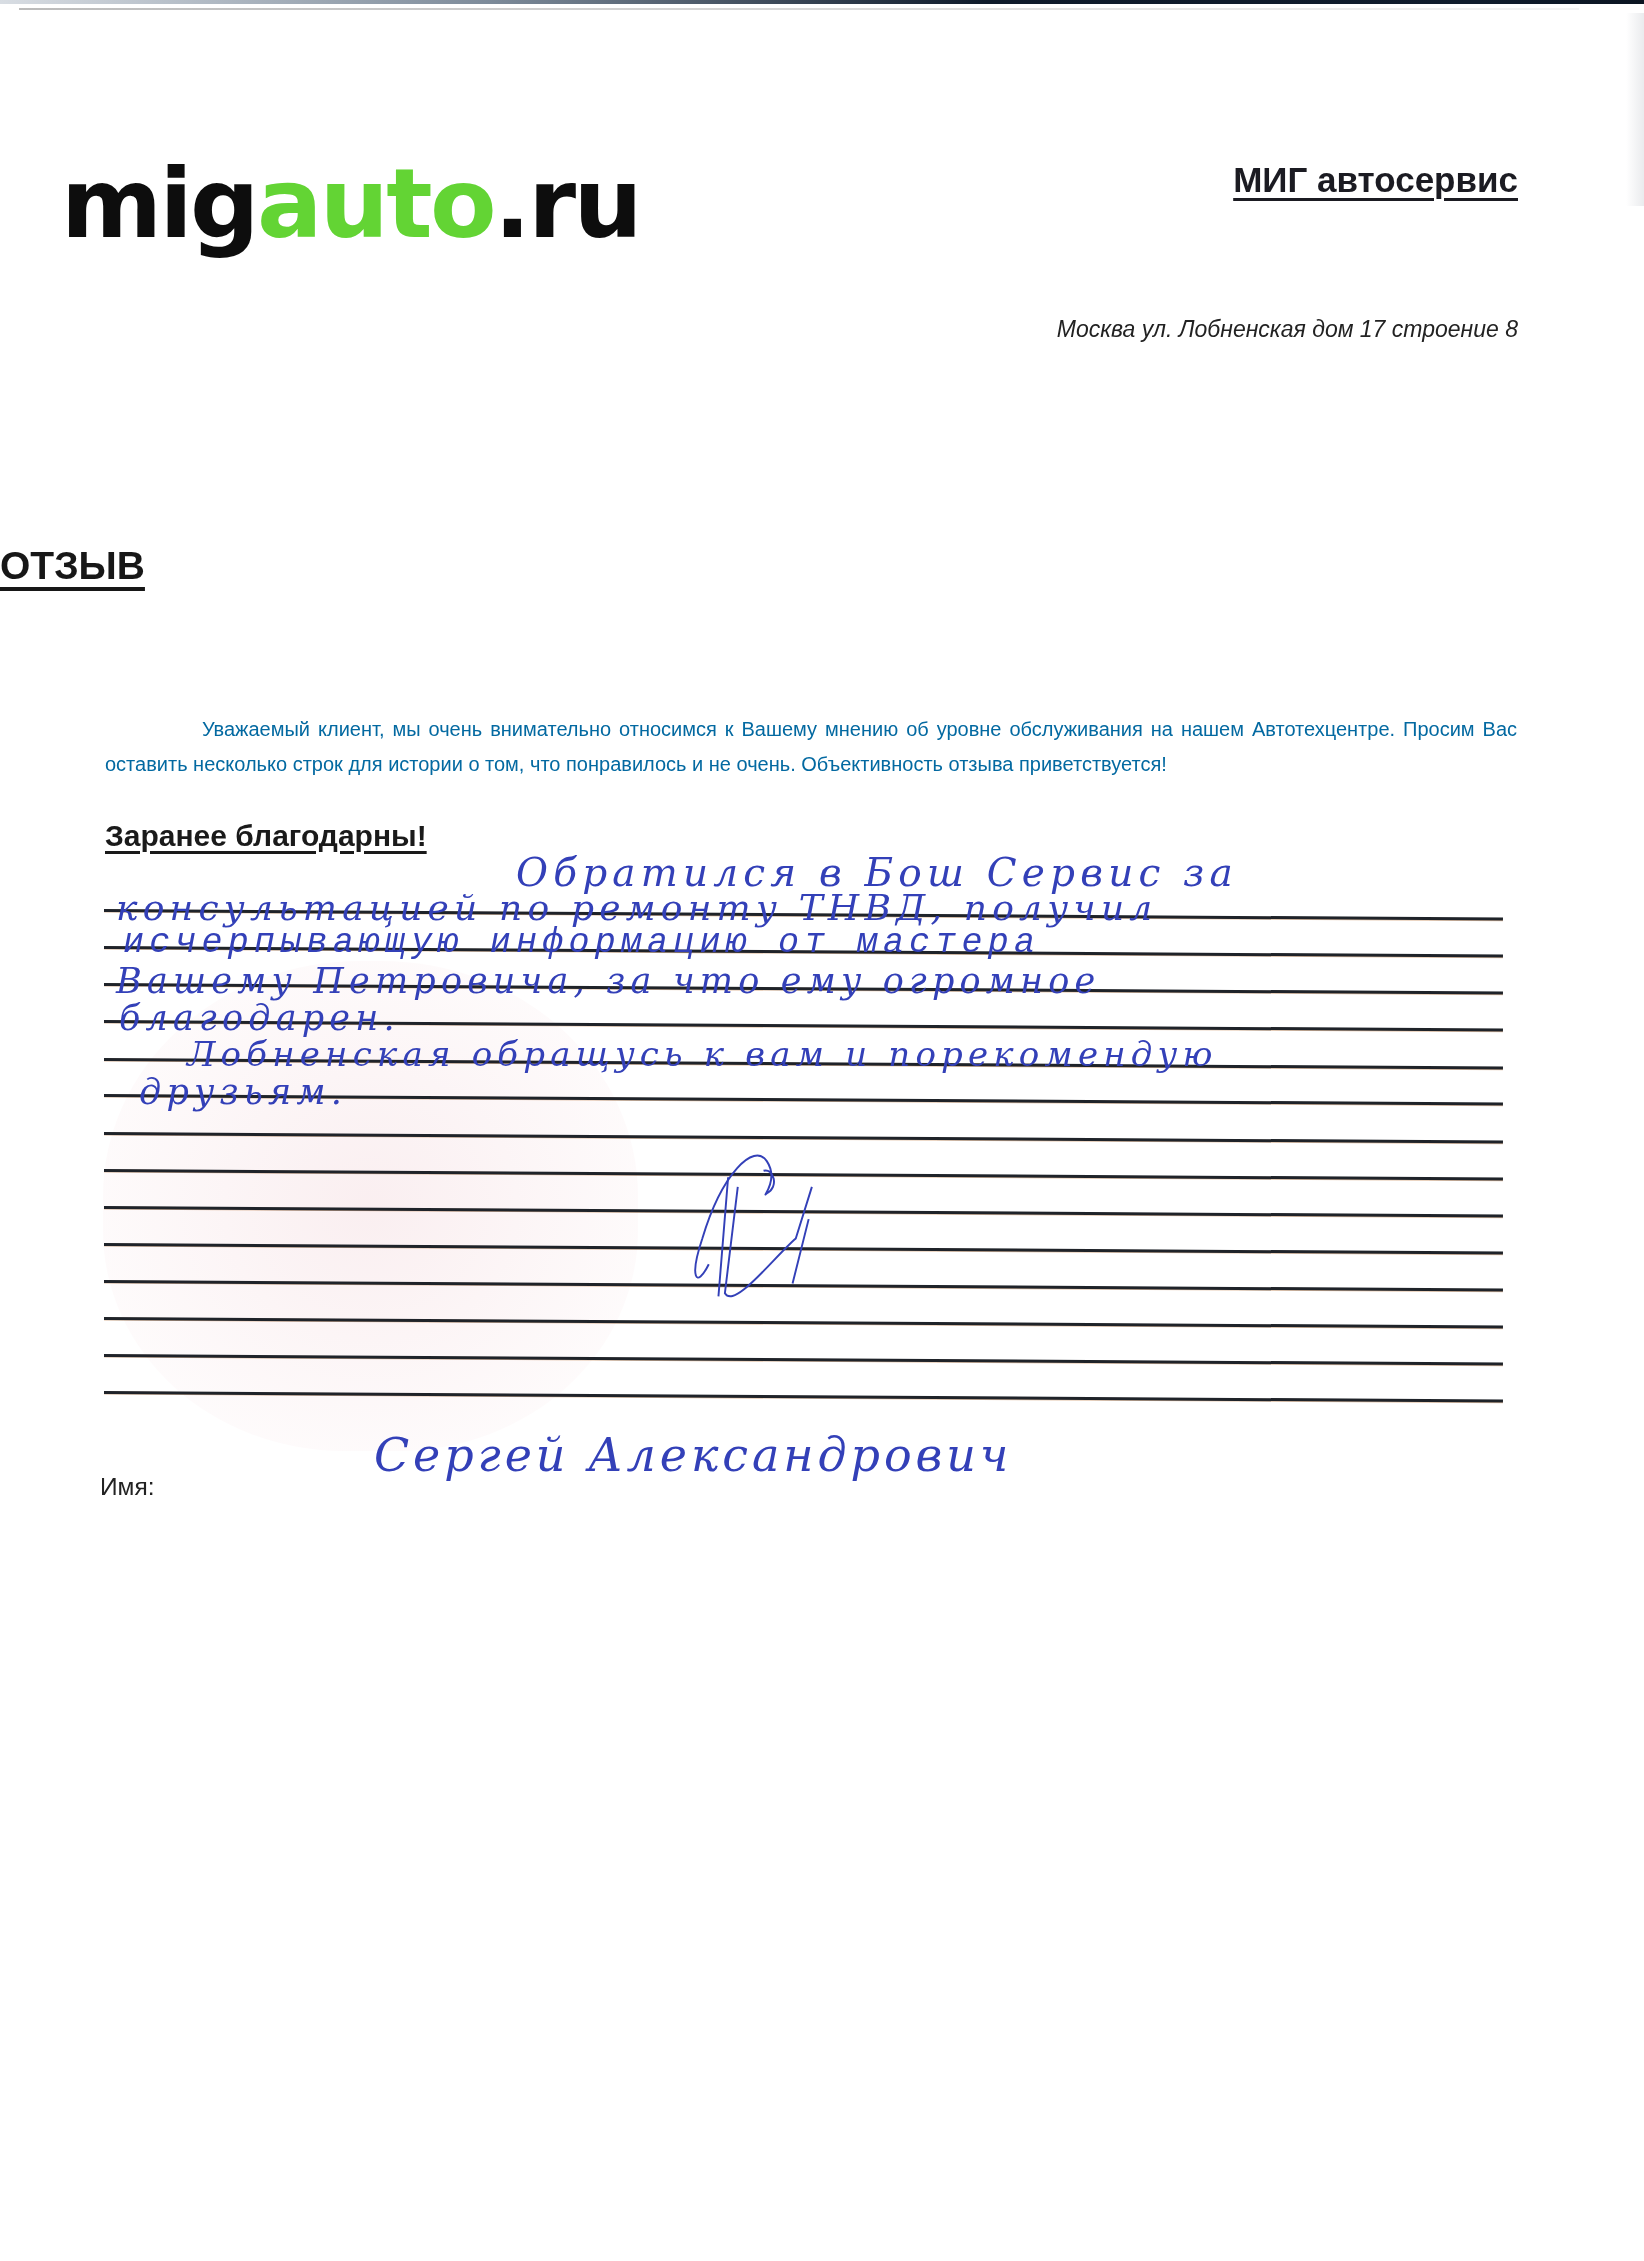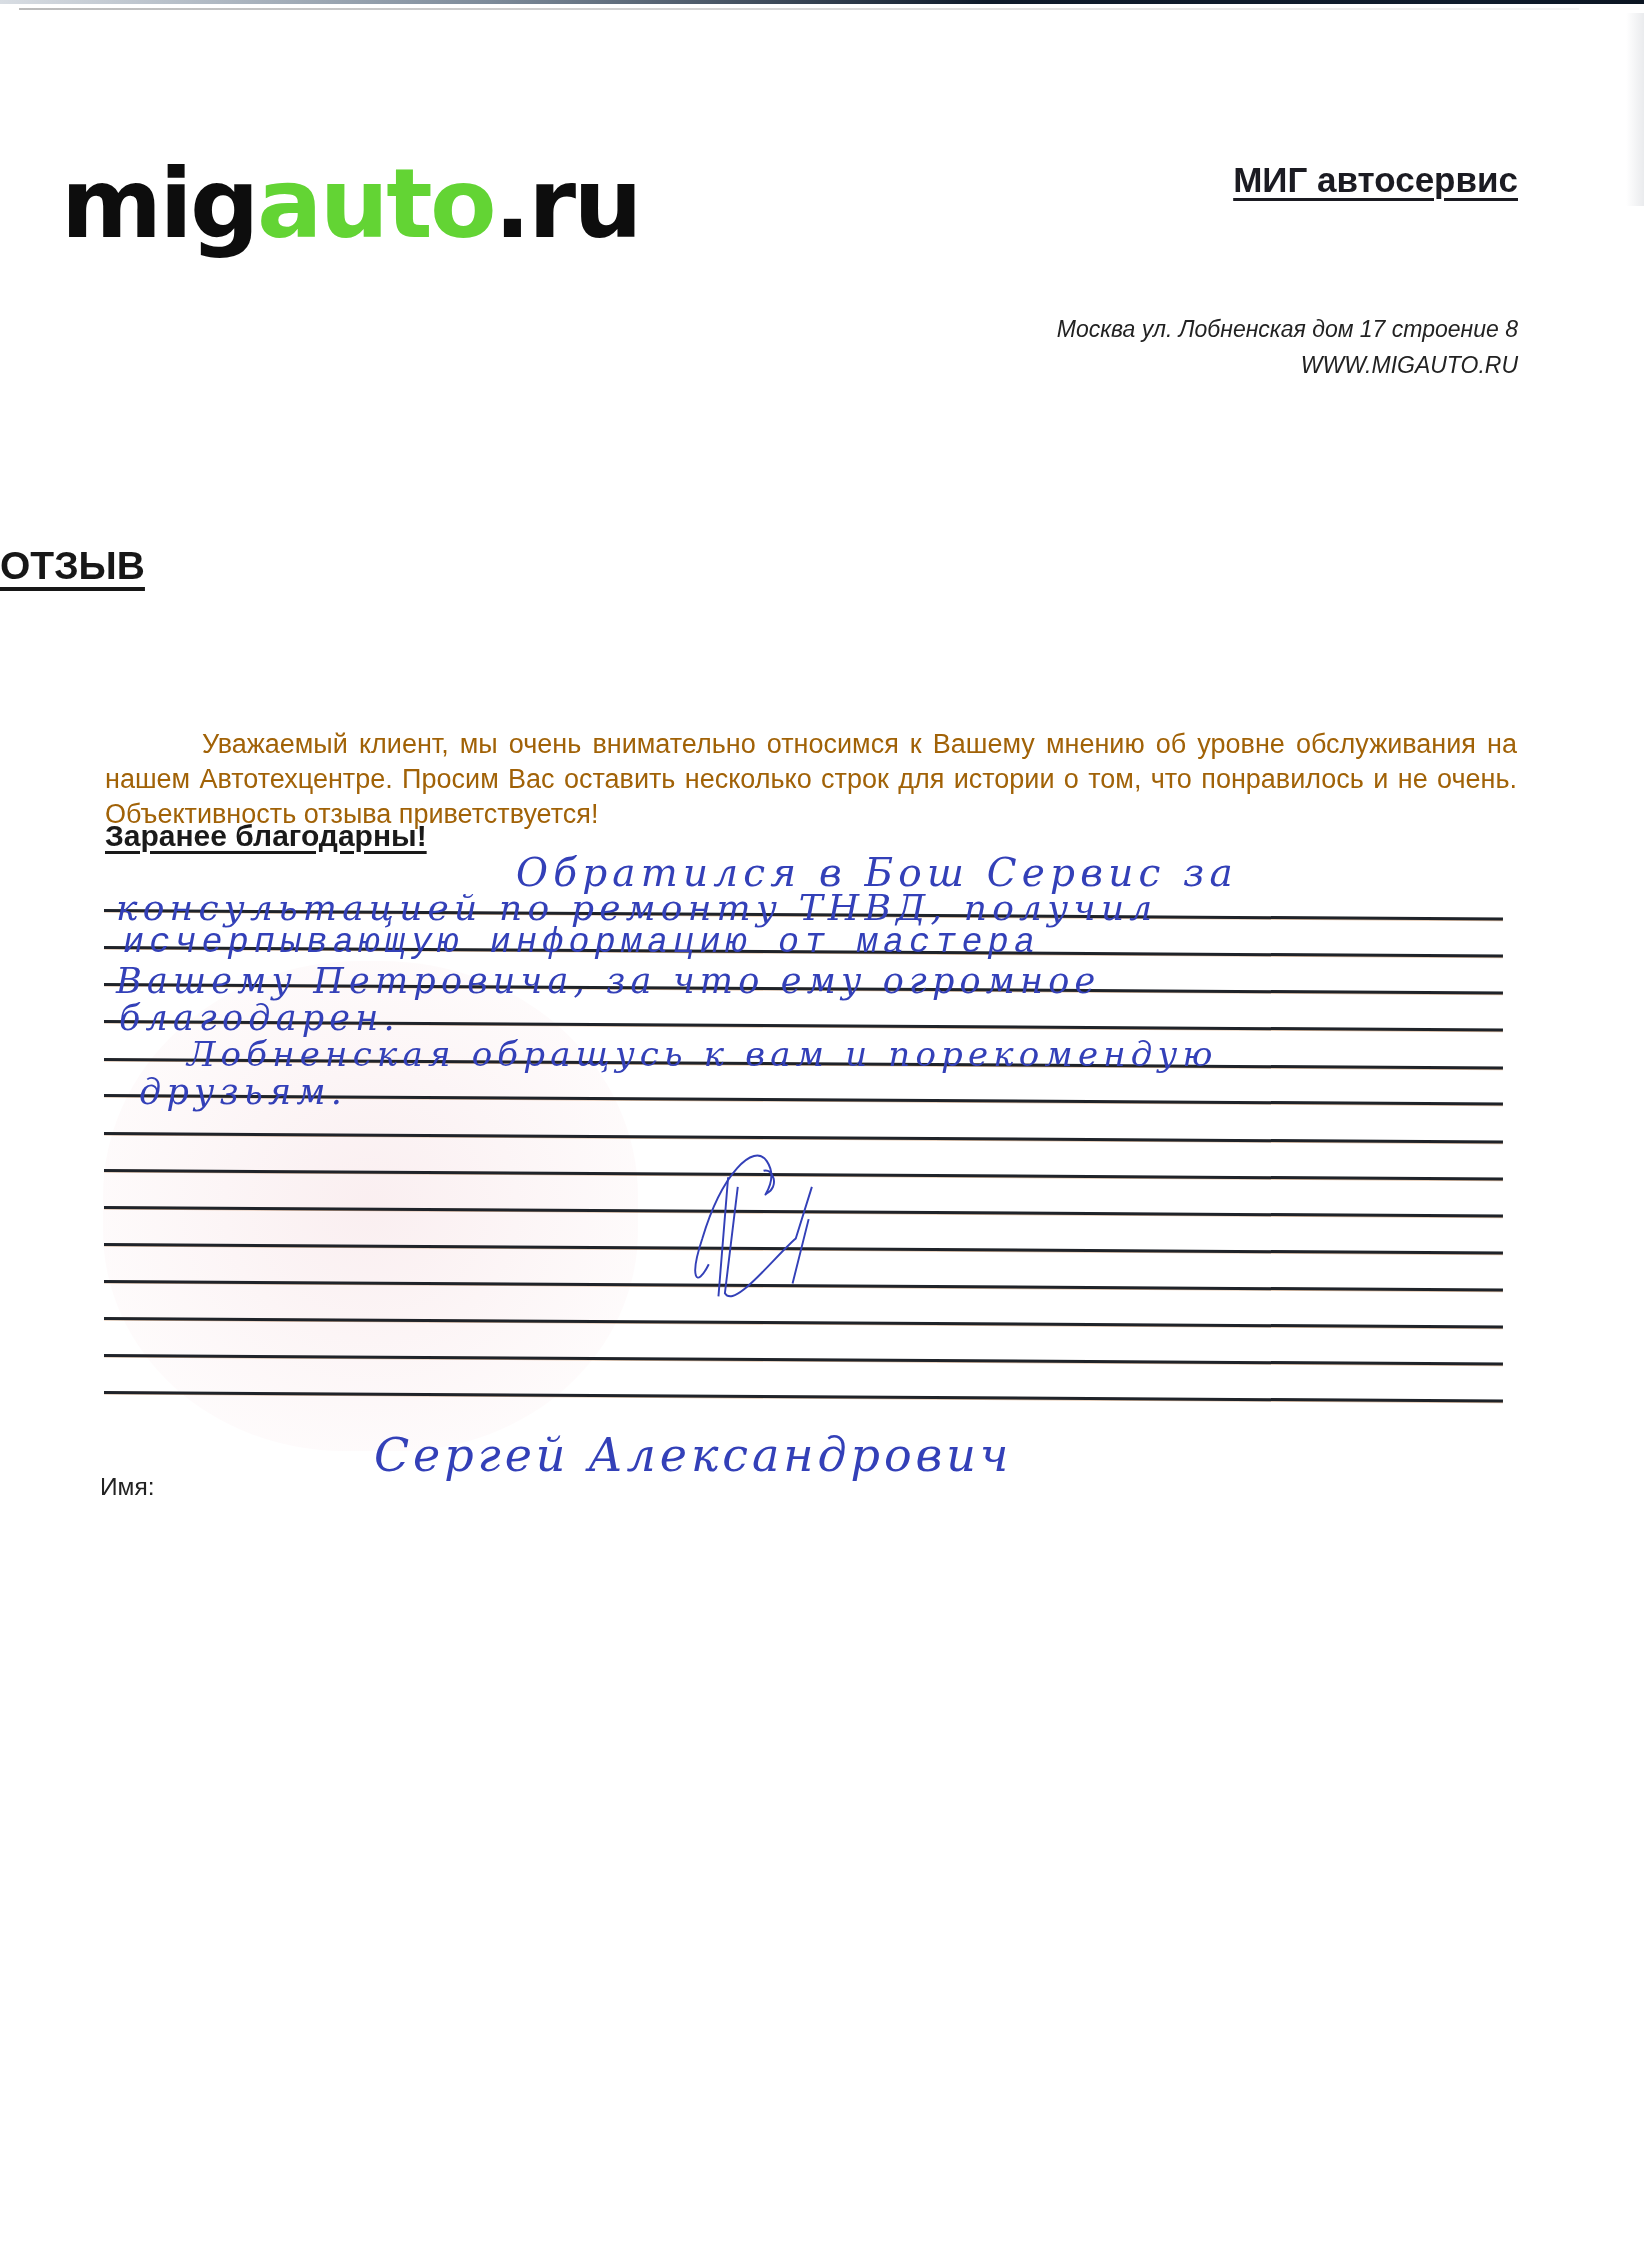--- a/index.html
+++ b/index.html
@@ -52,7 +52,6 @@
 
 <div class="address">
   <div>Москва ул. Лобненская дом 17 строение 8</div>
-  <div>WWW.MIGAUTO.RU</div>
 </div>
 
 <div class="title"><span>ОТЗЫВ</span></div>

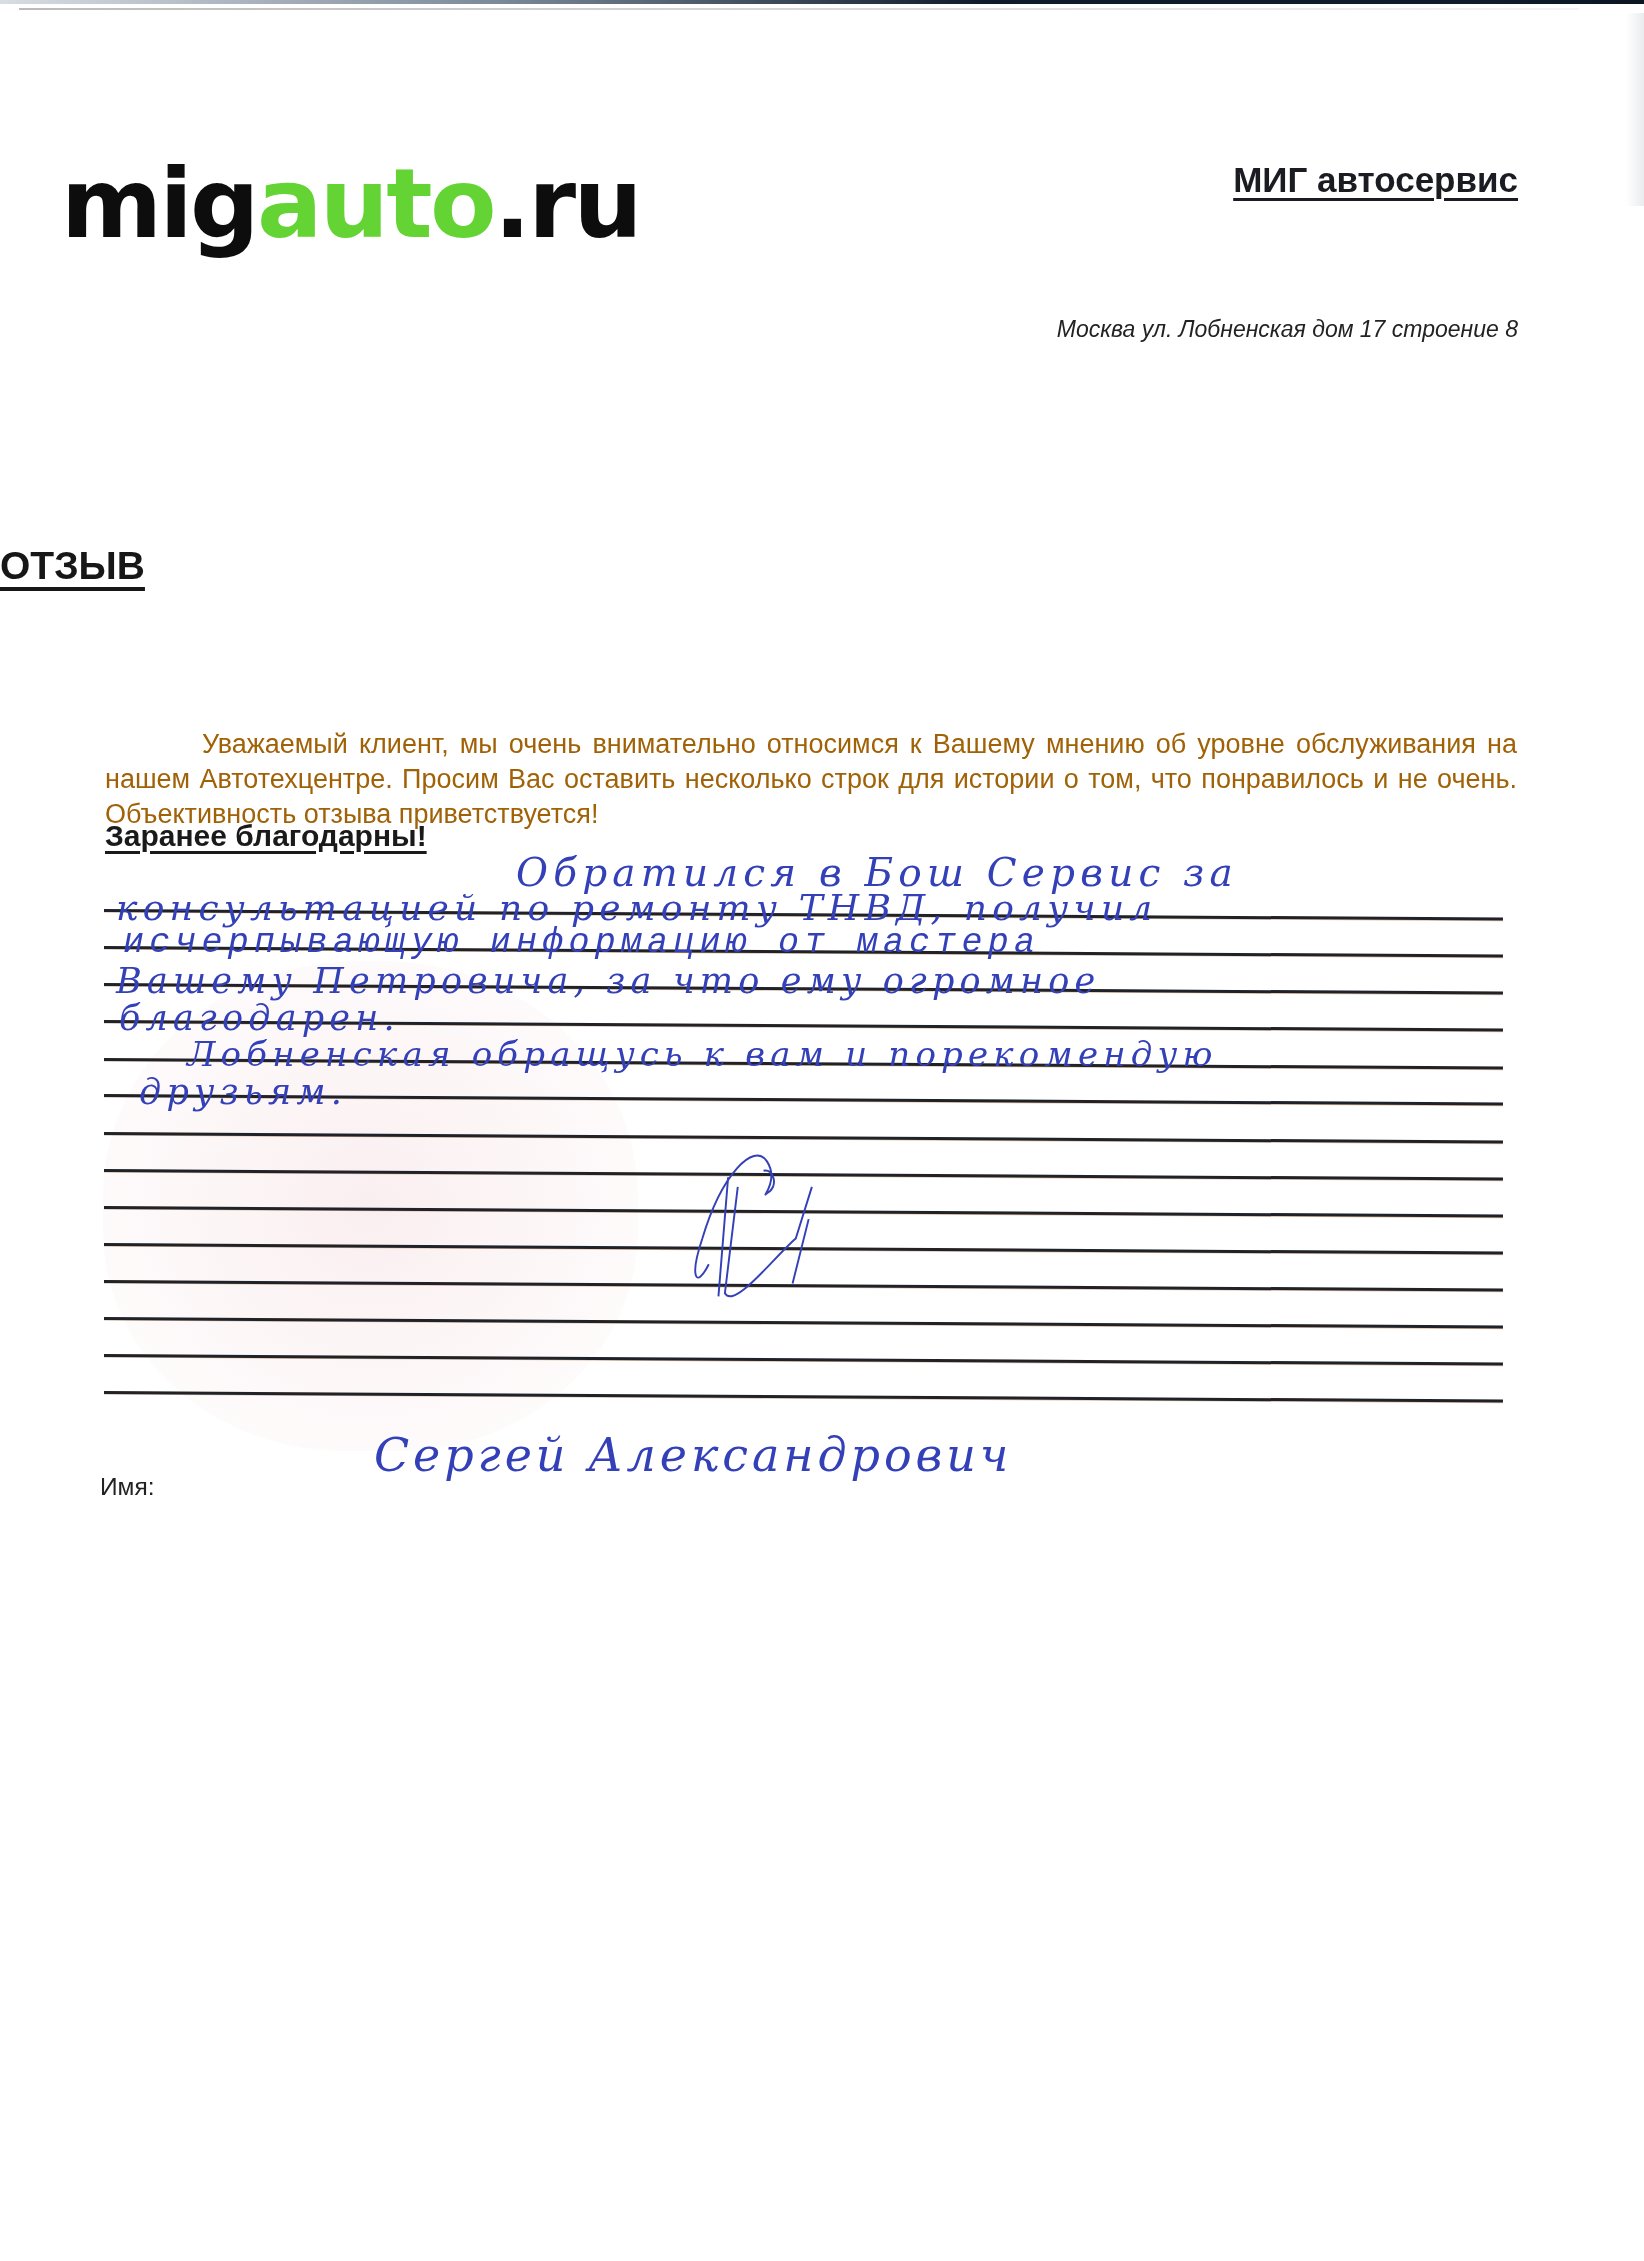--- a/index.html
+++ b/index.html
@@ -18,7 +18,7 @@
   .title { position: absolute; left: 0; width: 1644px; top: 544px; text-align: left; font-size: 39px; font-weight: bold; color: #171717; }
   .title span { text-decoration: underline; text-decoration-thickness: 3.9px; text-underline-offset: 7.7px; }
 
-  .intro { position: absolute; left: 105px; top: 727px; width: 1412px; font-size: 27px; line-height: 35px; color: #a16207; text-align: justify; }
+  .intro { position: absolute; left: 105px; top: 712px; width: 1412px; font-size: 20px; line-height: 35px; color: #0369a1; text-align: justify; }
   .intro .indent { display: inline-block; width: 97px; }
 
   .thanks { position: absolute; left: 105px; top: 819px; font-size: 30px; font-weight: bold; color: #1a1a1a; text-decoration: underline; text-decoration-thickness: 3.2px; text-underline-offset: 5.2px; }

